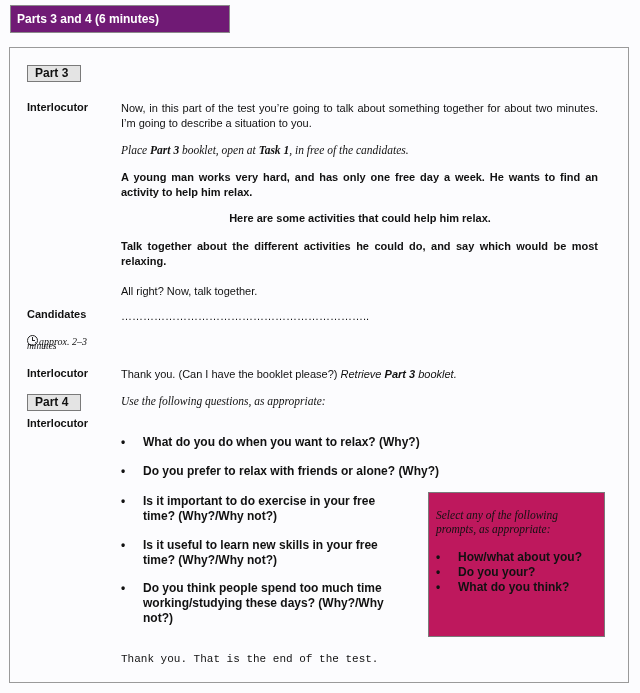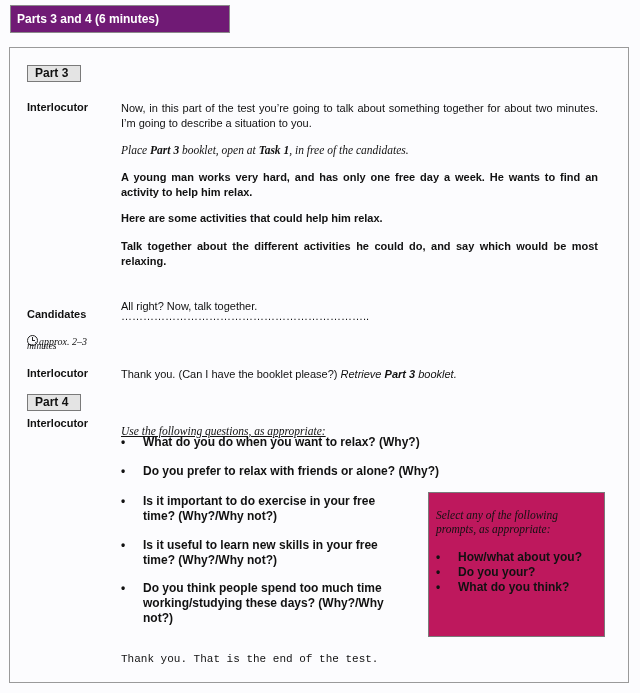--- a/index.html
+++ b/index.html
@@ -29,7 +29,7 @@
   .txt {
     position: absolute; left: 121px; width: 478px; font-size: 11px; line-height: 15px;
   }
-  .bold { font-weight: bold; }
+  .bold { font-weight: bold; text-align: center; }
   .serif-it { font-family: "Liberation Serif", serif; font-style: italic; font-size: 11.5px; }
   .justify { text-align: justify; }
   .small-it { position: absolute; left: 27px; font-family: "Liberation Serif", serif; font-style: italic; font-size: 10px; }

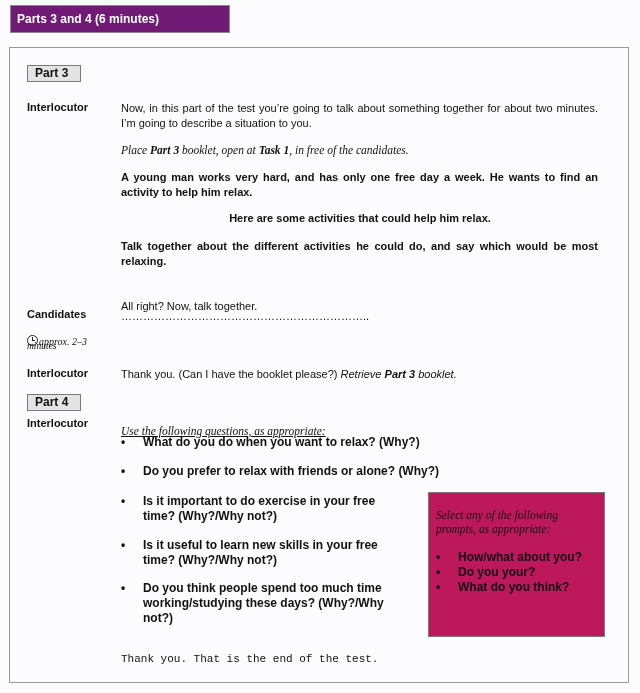--- a/index.html
+++ b/index.html
@@ -75,7 +75,7 @@
 <div class="txt bold justify" style="top:170px; width:477px;">A young man works very hard, and has only one free day a week. He wants to find an activity to help him relax.</div>
 <div class="txt bold" style="top:211px;">Here are some activities that could help him relax.</div>
 <div class="txt bold justify" style="top:239px; width:477px;">Talk together about the different activities he could do, and say which would be most relaxing.</div>
-<div class="txt" style="top:299px;">All right?  Now, talk together.</div>
+<div class="txt" style="top:284px;">All right?  Now, talk together.</div>
 
 <div class="speaker" style="top:308px;">Candidates</div>
 <div class="small-it" style="top:335px;"><span class="clock"></span><span>approx. 2–3</span></div>

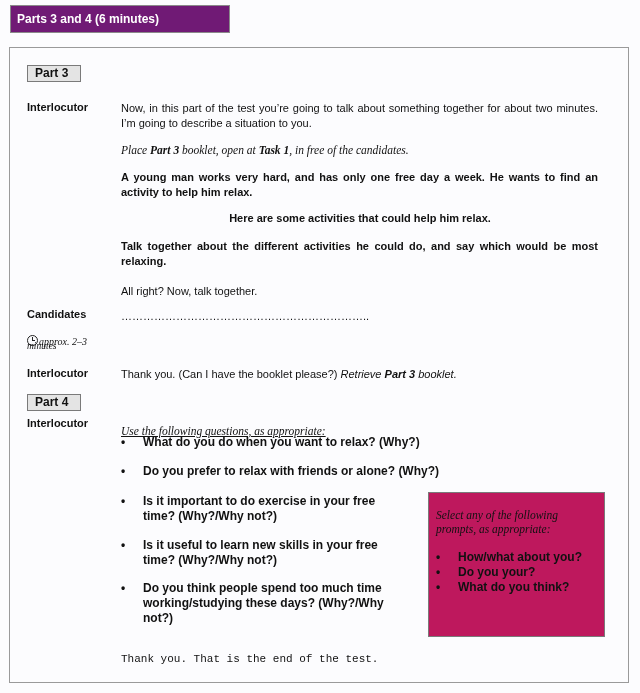--- a/index.html
+++ b/index.html
@@ -87,7 +87,7 @@
 
 <div class="part-label" style="top:394px;">Part 4</div>
 <div class="speaker" style="top:417px;">Interlocutor</div>
-<div class="txt serif-it" style="top:424px;text-decoration:underline;">Use the following questions, as appropriate:</div>
+<div class="txt serif-it" style="top:394px;">Use the following questions, as appropriate:</div>
 
 <div class="bullet" style="top:435px;">
   <span class="dot">•</span>

